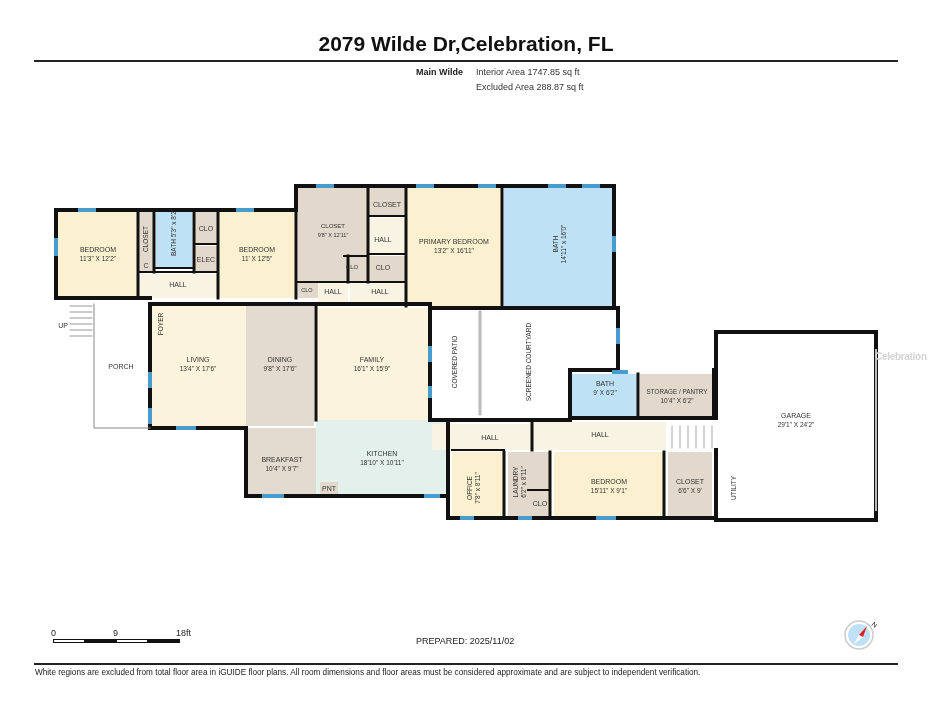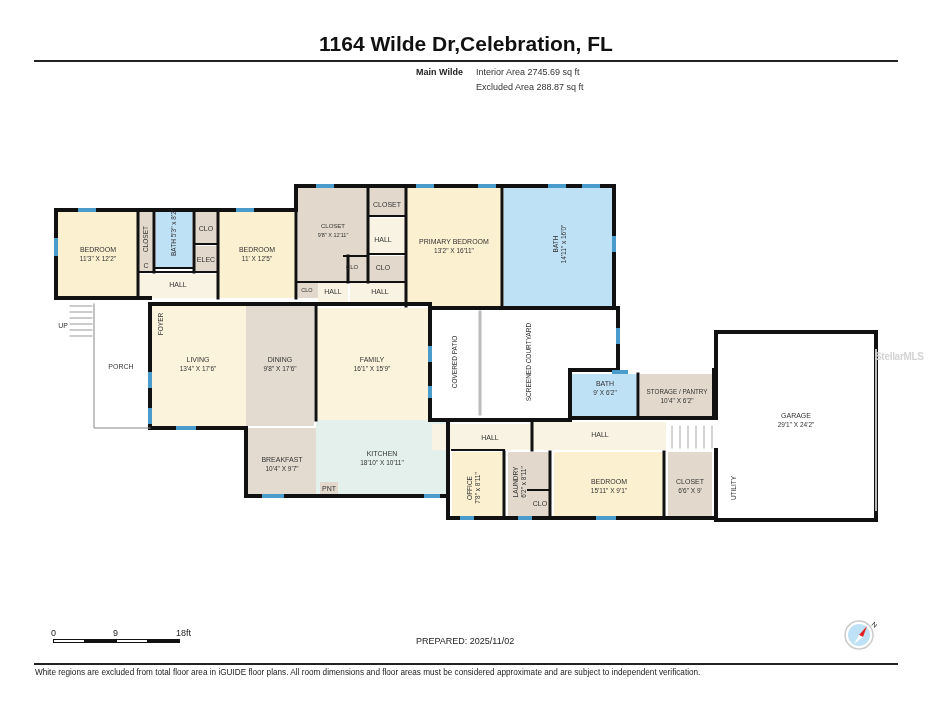--- a/index.html
+++ b/index.html
@@ -23,7 +23,7 @@
 </head>
 <body>
 
-<div class="title">1164 Wilde Dr,Celebration, FL</div>
+<div class="title">2079 Wilde Dr,Celebration, FL</div>
 <div class="title-rule"></div>
 <div class="floor-label">Main Wilde</div>
 <div class="area-line" style="top:67px">Interior Area 2745.69 sq ft</div>

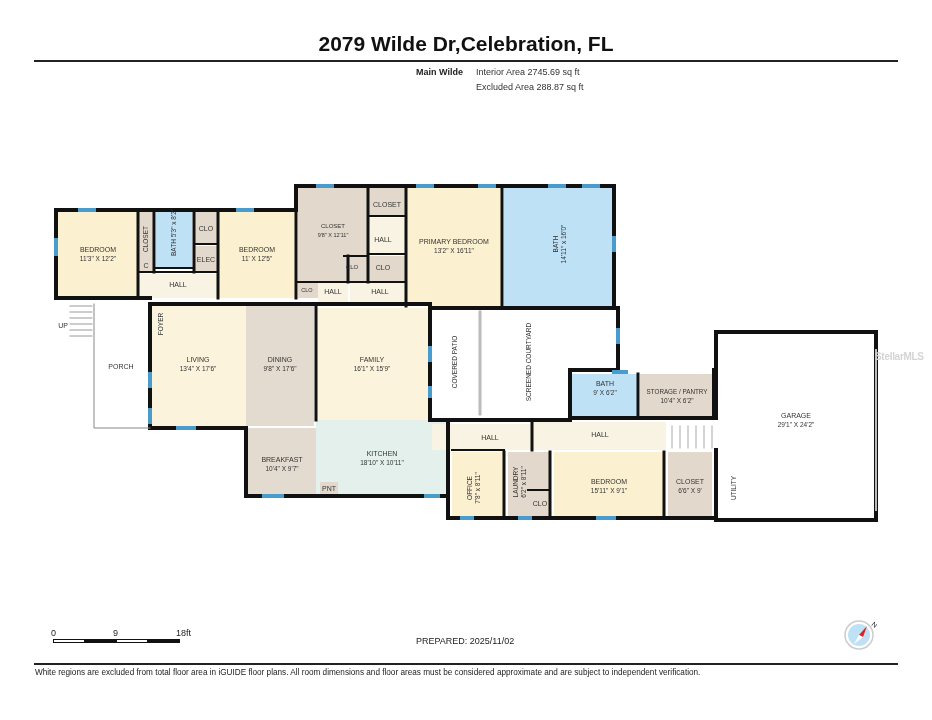--- a/index.html
+++ b/index.html
@@ -26,7 +26,7 @@
 <div class="title">2079 Wilde Dr,Celebration, FL</div>
 <div class="title-rule"></div>
 <div class="floor-label">Main Wilde</div>
-<div class="area-line" style="top:67px">Interior Area 2745.69 sq ft</div>
+<div class="area-line" style="top:67px">Interior Area 1747.85 sq ft</div>
 <div class="area-line" style="top:82px">Excluded Area 288.87 sq ft</div>
 
 <svg class="plan" viewBox="0 0 932 720" xmlns="http://www.w3.org/2000/svg">

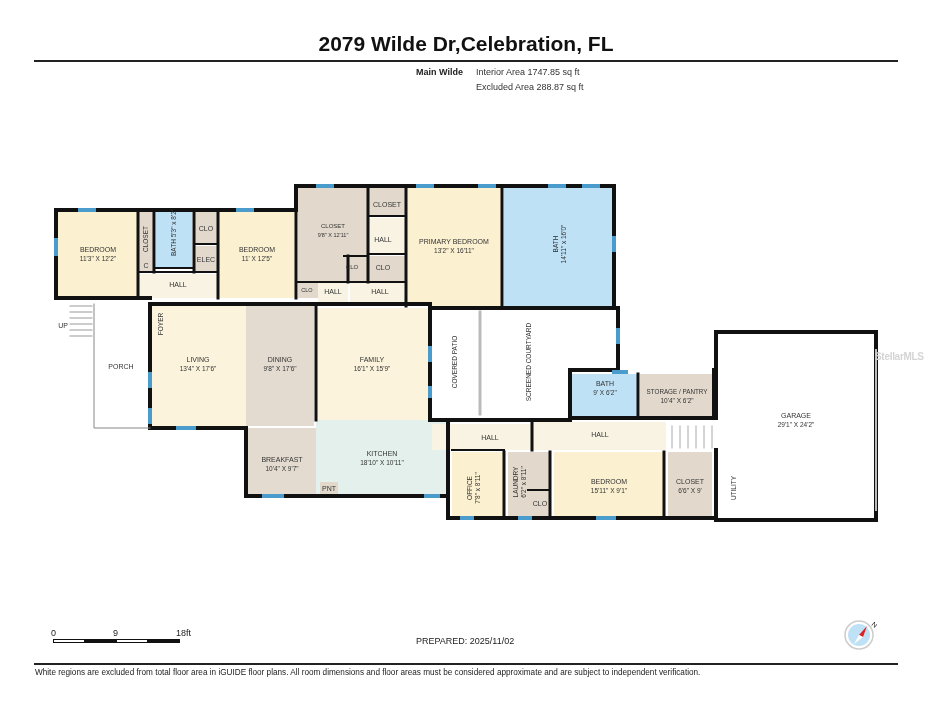--- a/index.html
+++ b/index.html
@@ -154,7 +154,7 @@
 <div class="room-label" style="left:566px;top:478px;width:86px"><span>BEDROOM</span><span class="dim">15'11" x 9'1"</span></div>
 <div class="room-label" style="left:668px;top:478px;width:44px"><span>CLOSET</span><span class="dim">6'6" x 9'</span></div>
 
-<div class="watermark">StellarMLS</div>
+<div class="watermark">Celebration</div>
 
 <div class="scale-num" style="left:51px">0</div>
 <div class="scale-num" style="left:113px">9</div>

